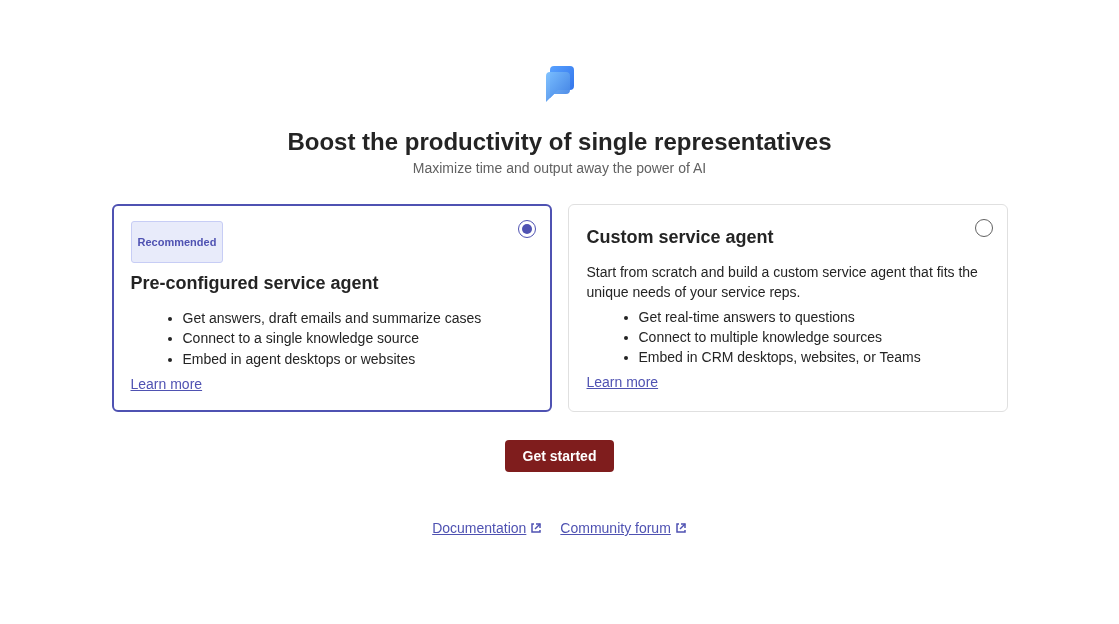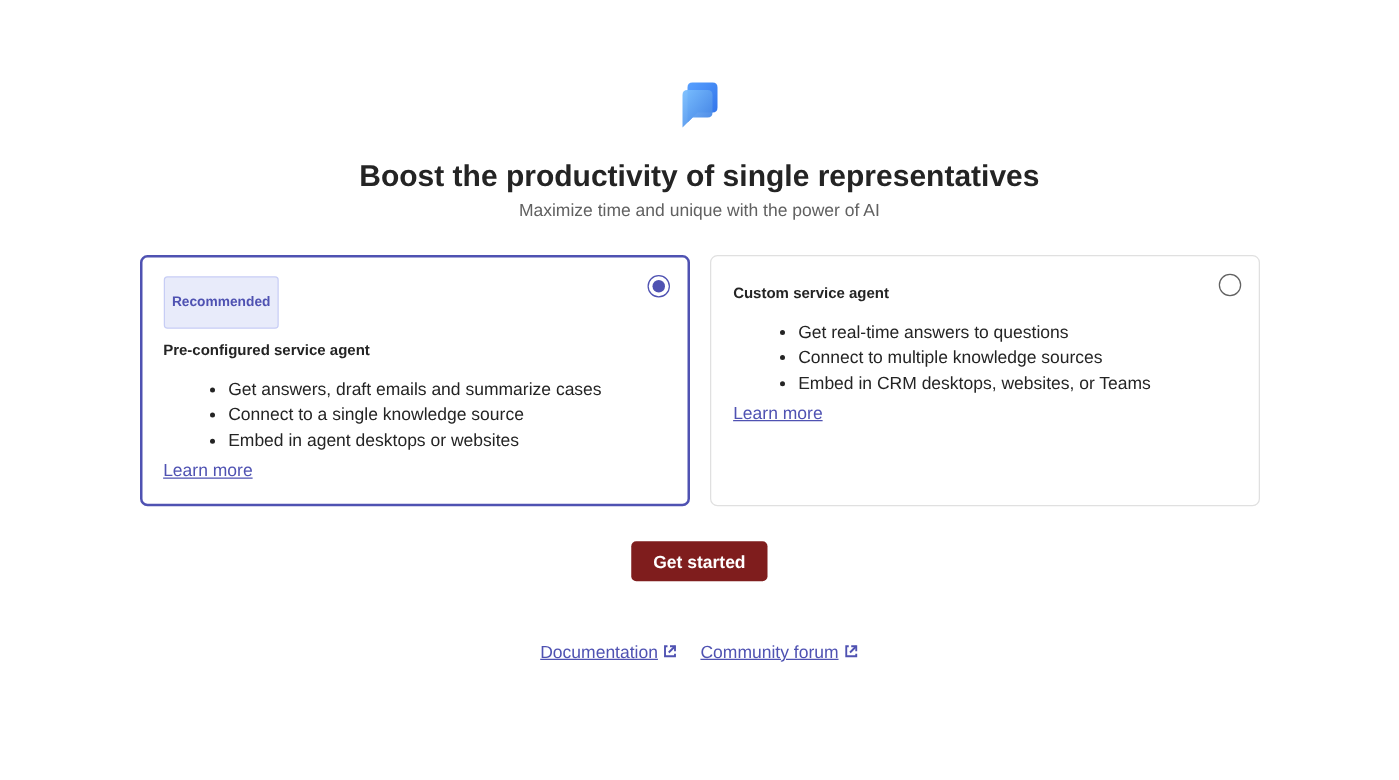--- a/index.html
+++ b/index.html
@@ -167,7 +167,7 @@
 </div>
 
 <h1 class="page-title">Boost the productivity of single representatives</h1>
-<p class="page-subtitle">Maximize time and unique with the power of AI</p>
+<p class="page-subtitle">Maximize time and output away the power of AI</p>
 
 <div class="cards-row">
 

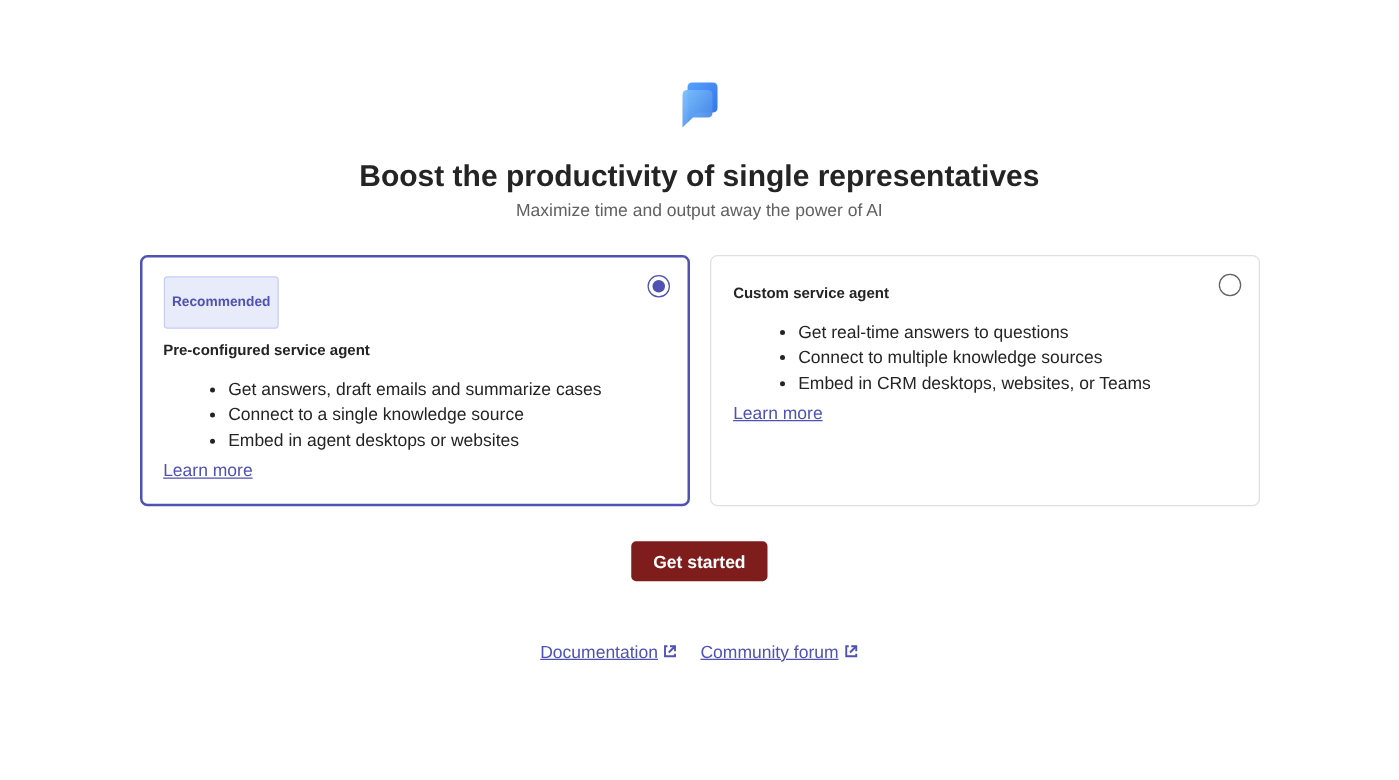--- a/index.html
+++ b/index.html
@@ -60,7 +60,7 @@
       margin-bottom: 10px;
     }
     .card-title {
-      font-size: 12px;
+      font-size: 18px;
       font-weight: 600;
       color: #242424;
       margin-bottom: 14px;

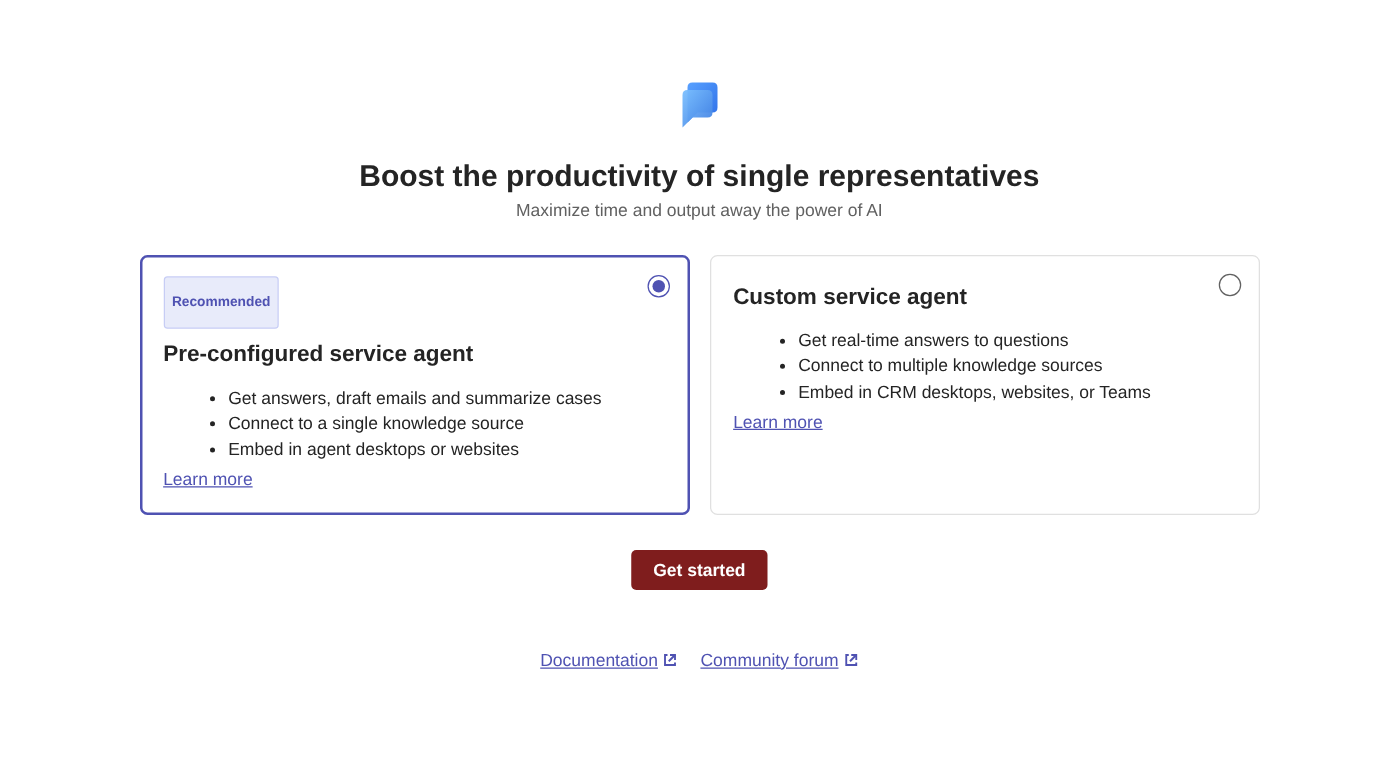--- a/index.html
+++ b/index.html
@@ -186,6 +186,7 @@
   <div class="card no-badge">
     <span class="radio"></span>
     <div class="card-title">Custom service agent</div>
+    <p class="card-desc">Start from scratch and build a custom service agent that fits the unique needs of your service reps.</p>
     <ul>
       <li>Get real-time answers to questions</li>
       <li>Connect to multiple knowledge sources</li>

